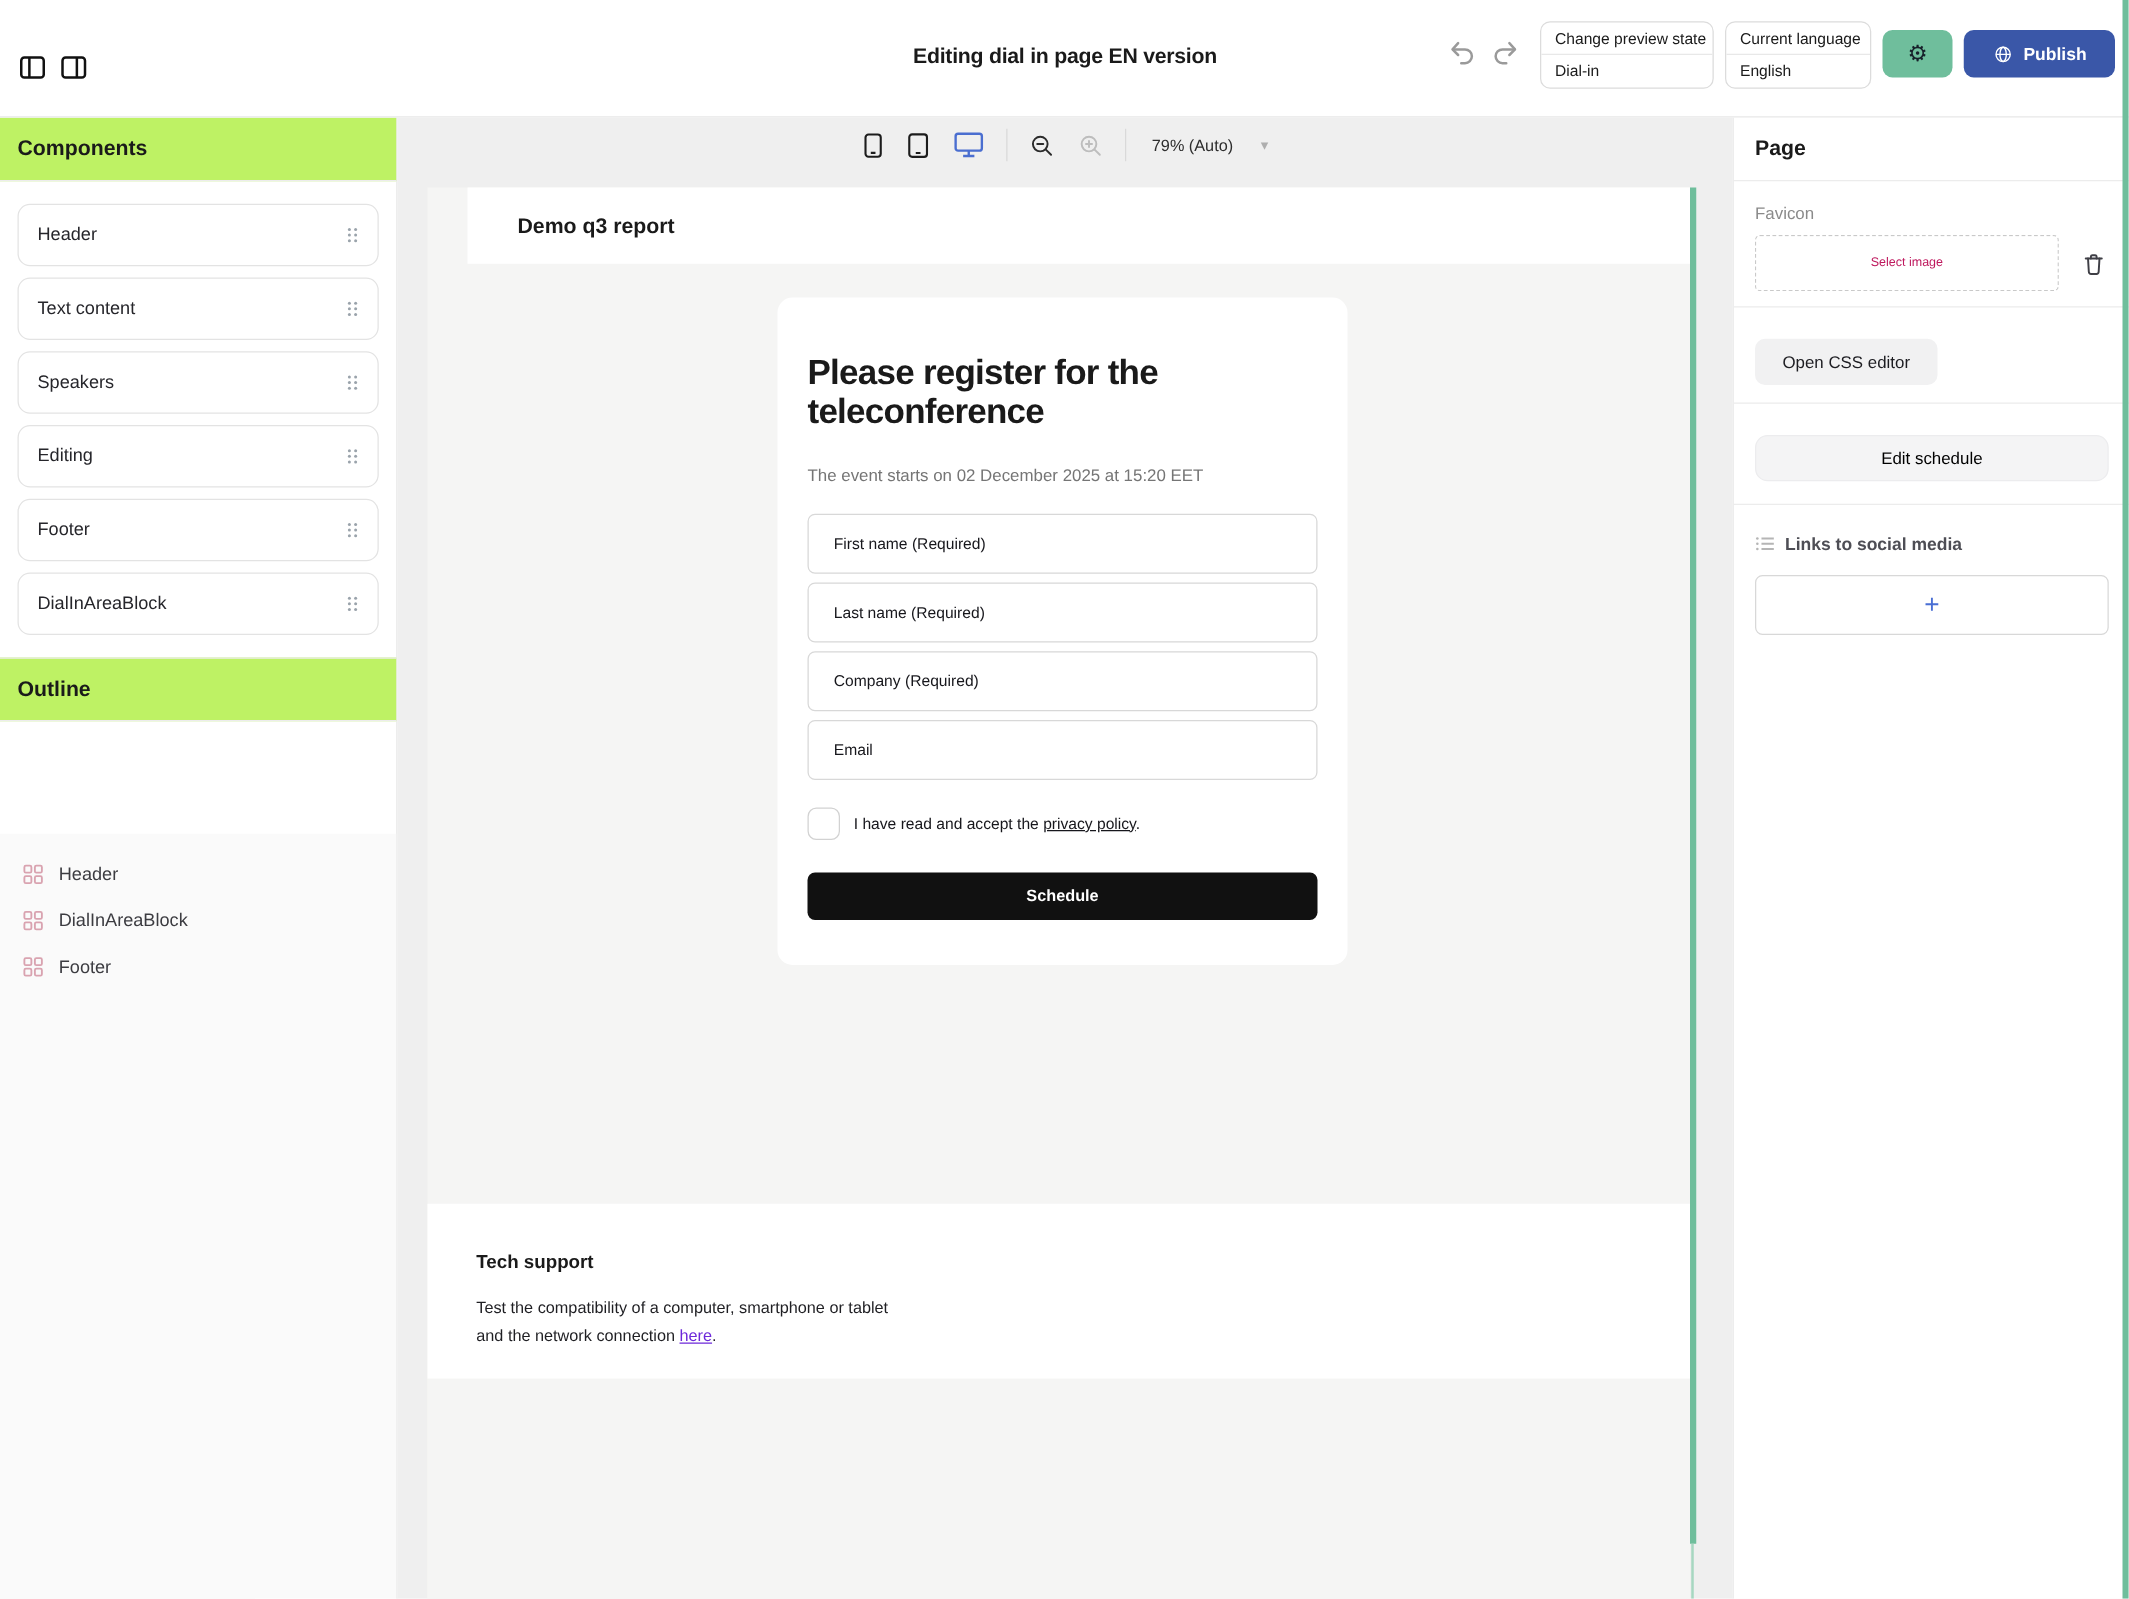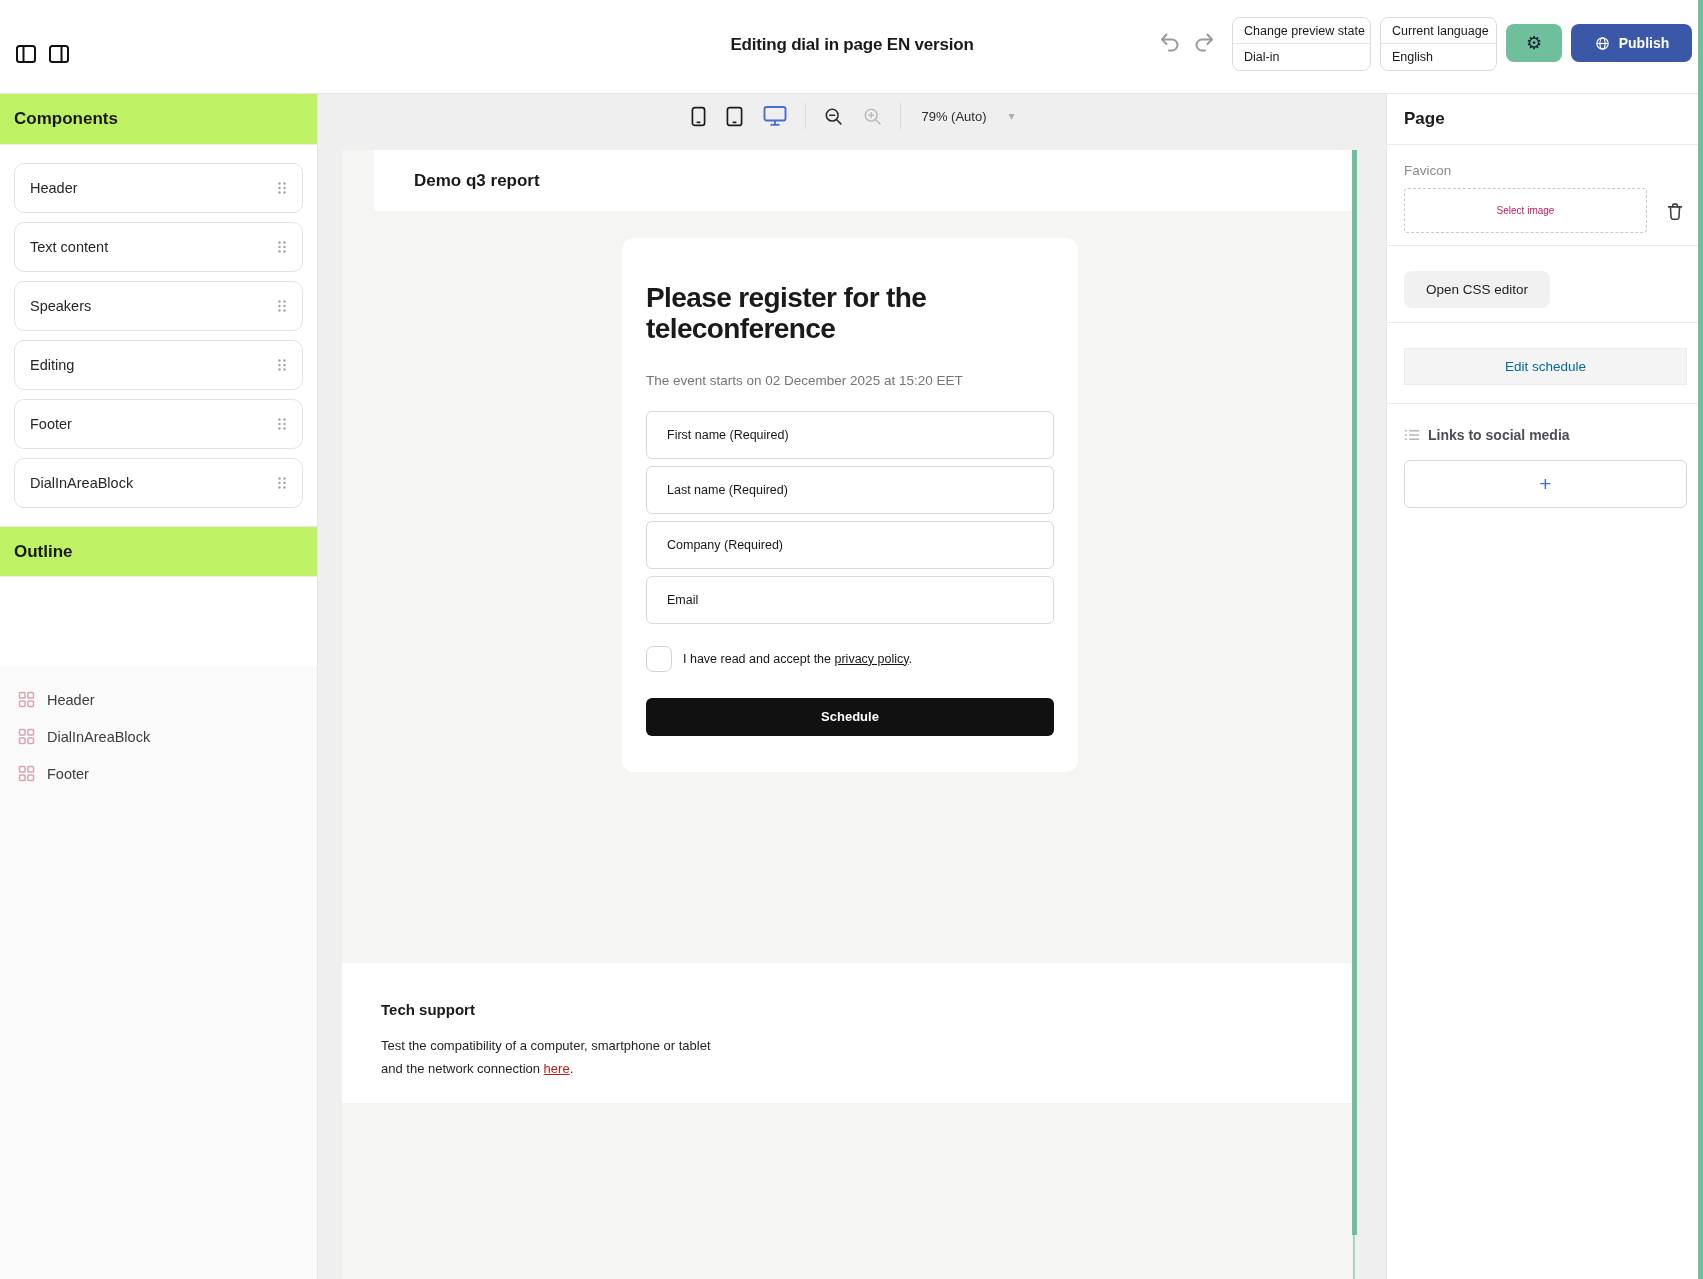--- a/index.html
+++ b/index.html
@@ -115,7 +115,7 @@
              font-weight:500; cursor:pointer; }
   .rs-sec-schedule { height:81px; }
   .schedule-btn { margin-top:25px; width:283px; height:37px; background:#f4f4f5;
-             border:1px solid #ececee; border-radius:0; font-size:13.5px; color:#0369a1;
+             border:1px solid #ececee; border-radius:10px; font-size:13.5px; color:#000000;
              font-family:inherit; font-weight:500; cursor:pointer; }
   .rs-sec-social { border-bottom:none; }
   .social-label-row { margin-top:23px; display:flex; align-items:center; gap:8px;

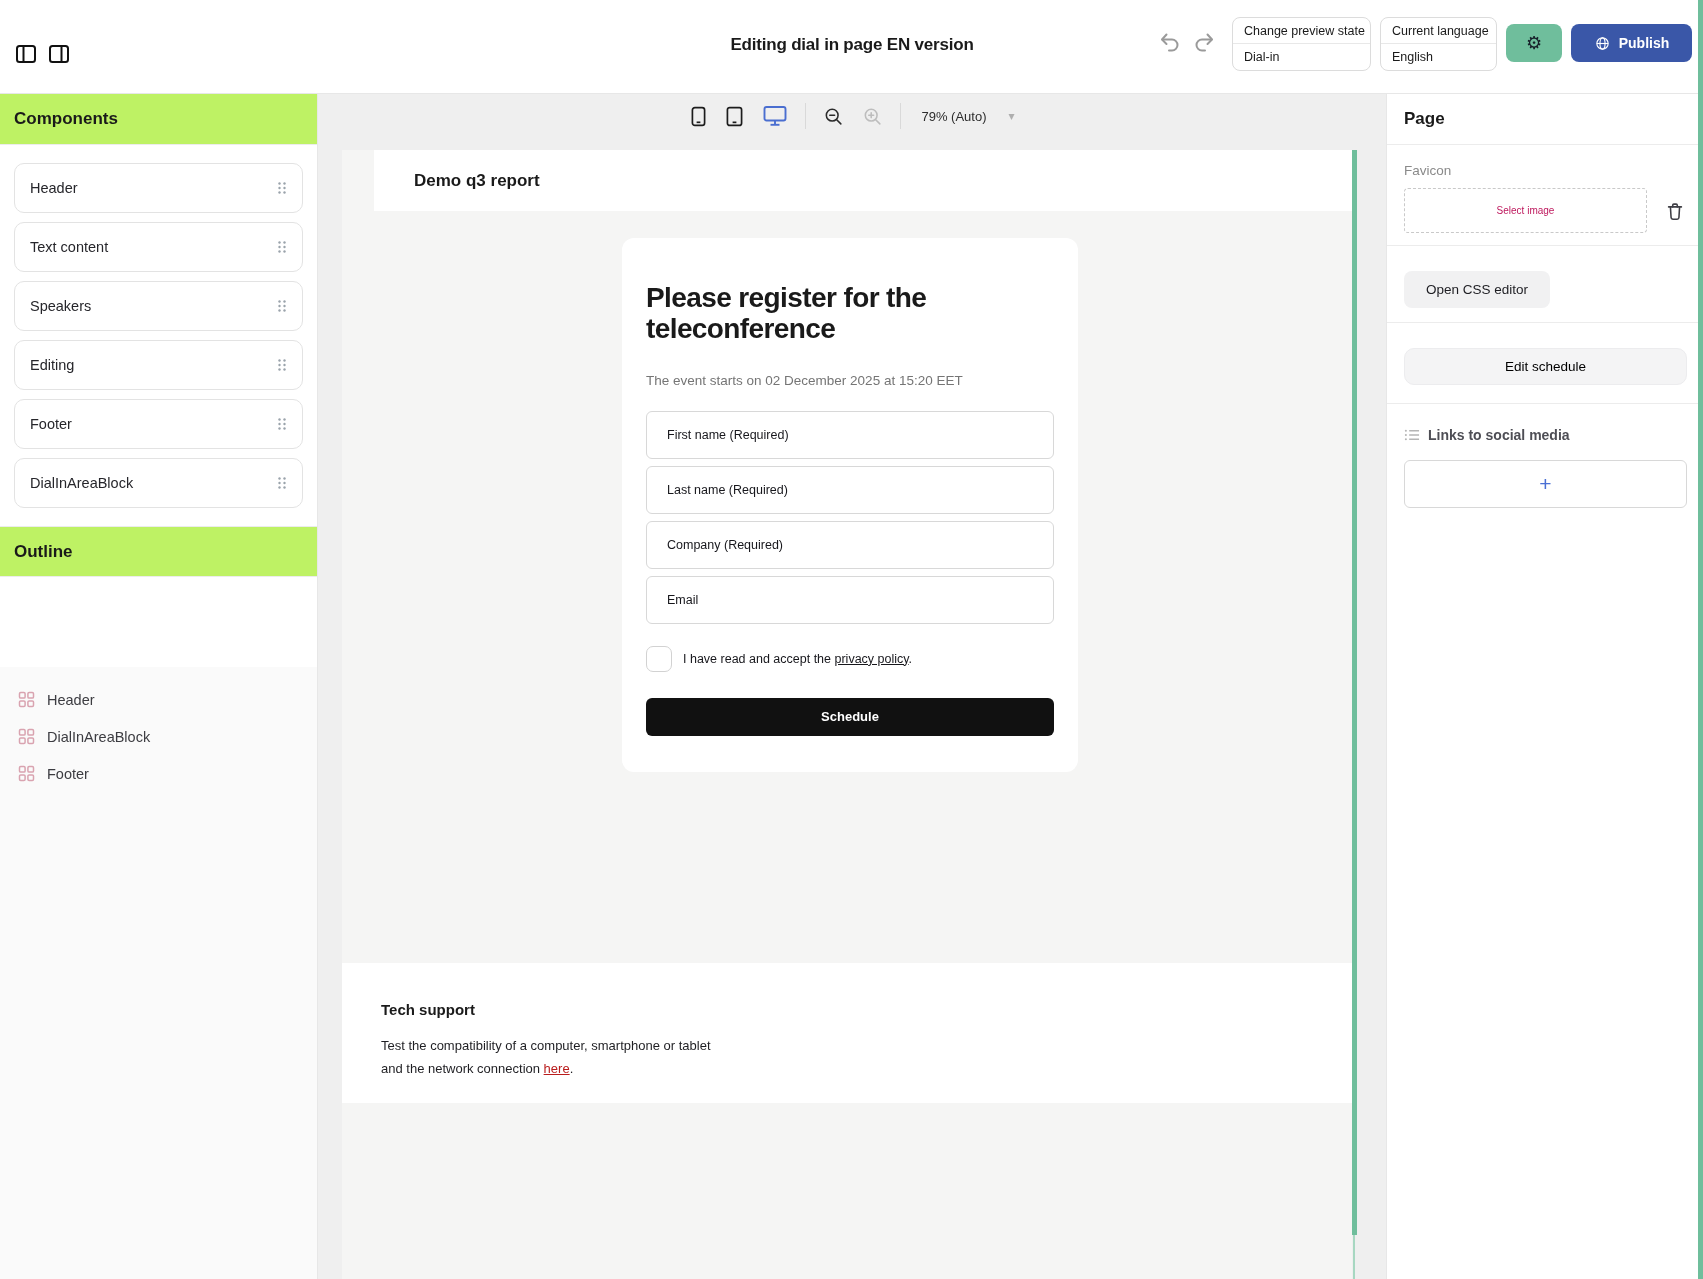--- a/index.html
+++ b/index.html
@@ -86,7 +86,7 @@
   .pv-footer { height:140px; background:#fff; padding:38px 0 0 39px; }
   .pv-footer-title { font-size:15px; font-weight:700; }
   .pv-footer-text { margin-top:16px; font-size:13px; line-height:23px; color:#1f1f23; width:340px; }
-  .pv-footer-text a { color:#b91c1c; }
+  .pv-footer-text a { color:#6d28d9; }
   .pv-rest { position:absolute; left:0; right:0; top:953px; bottom:0; background:#f5f5f4; }
 
   .green-strip-preview { position:absolute; left:1352px; top:150px; width:5px; height:1085px;

